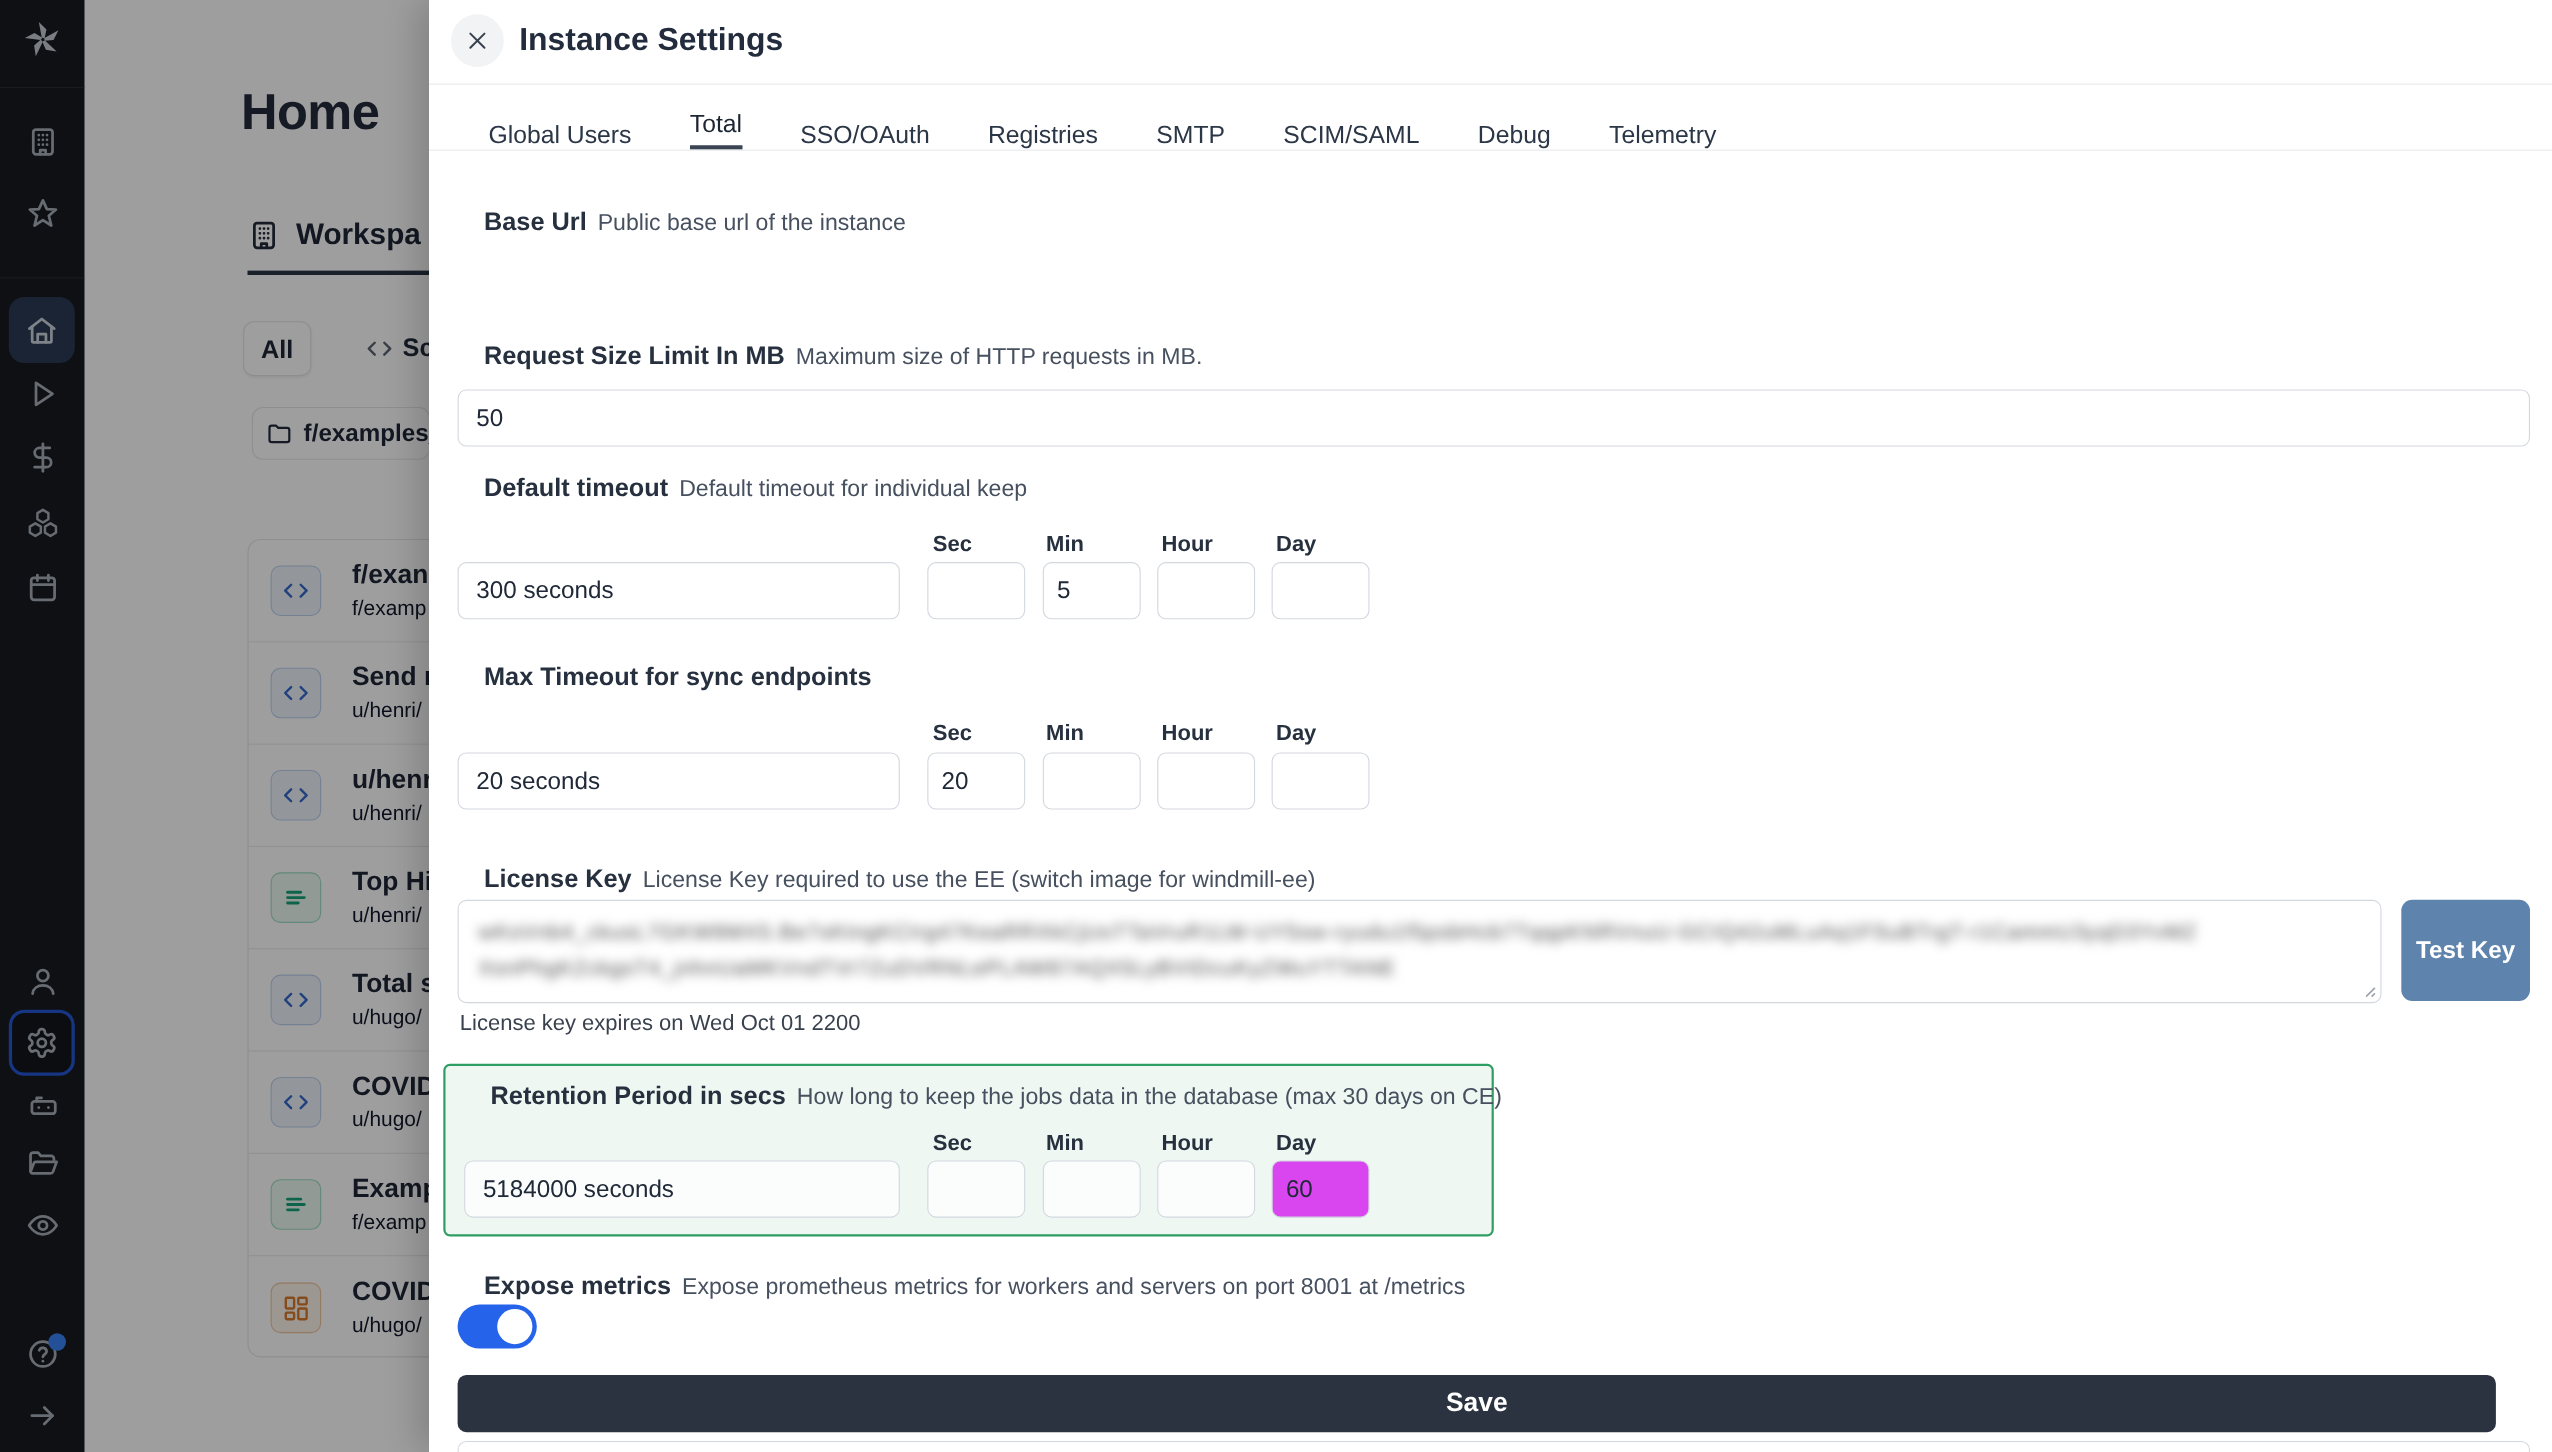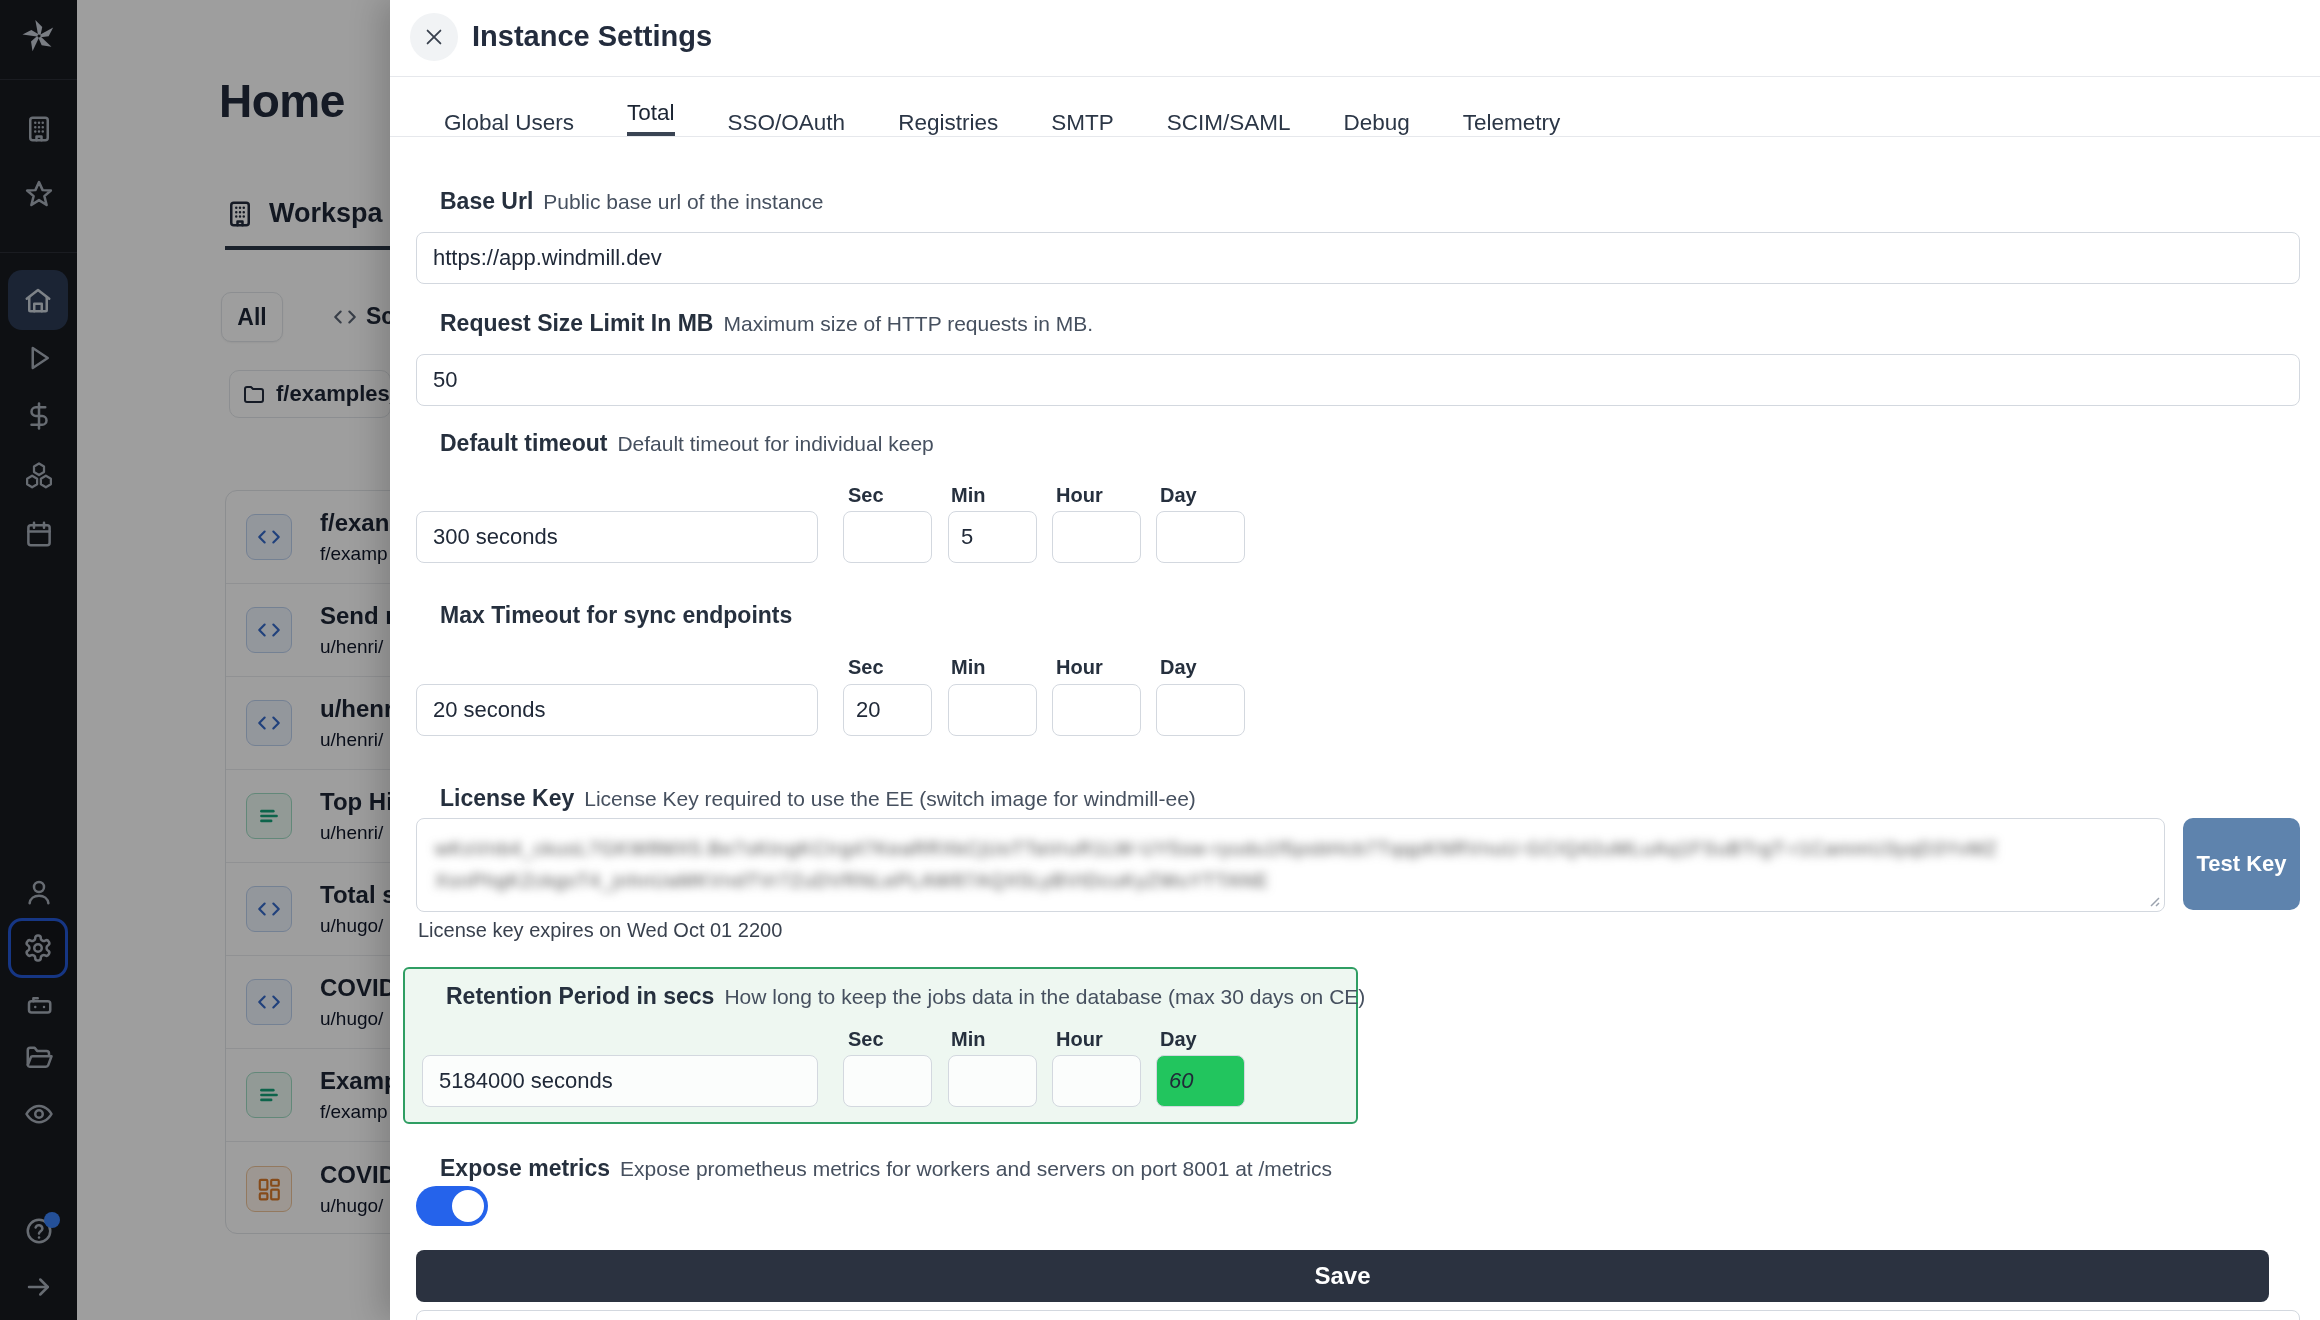--- a/index.html
+++ b/index.html
@@ -343,7 +343,6 @@
     <div class="f-label" style="left:26px; top:188px">
       <span>Base Url</span><span class="hint">Public base url of the instance</span>
     </div>
-    <input class="t-input" style="left: 26px; top: 232px; width: 1884px;" value="https://app.windmill.dev">
 
     <div class="f-label" style="left:26px; top:310px">
       <span>Request Size Limit In MB</span><span class="hint">Maximum size of HTTP requests in MB.</span>

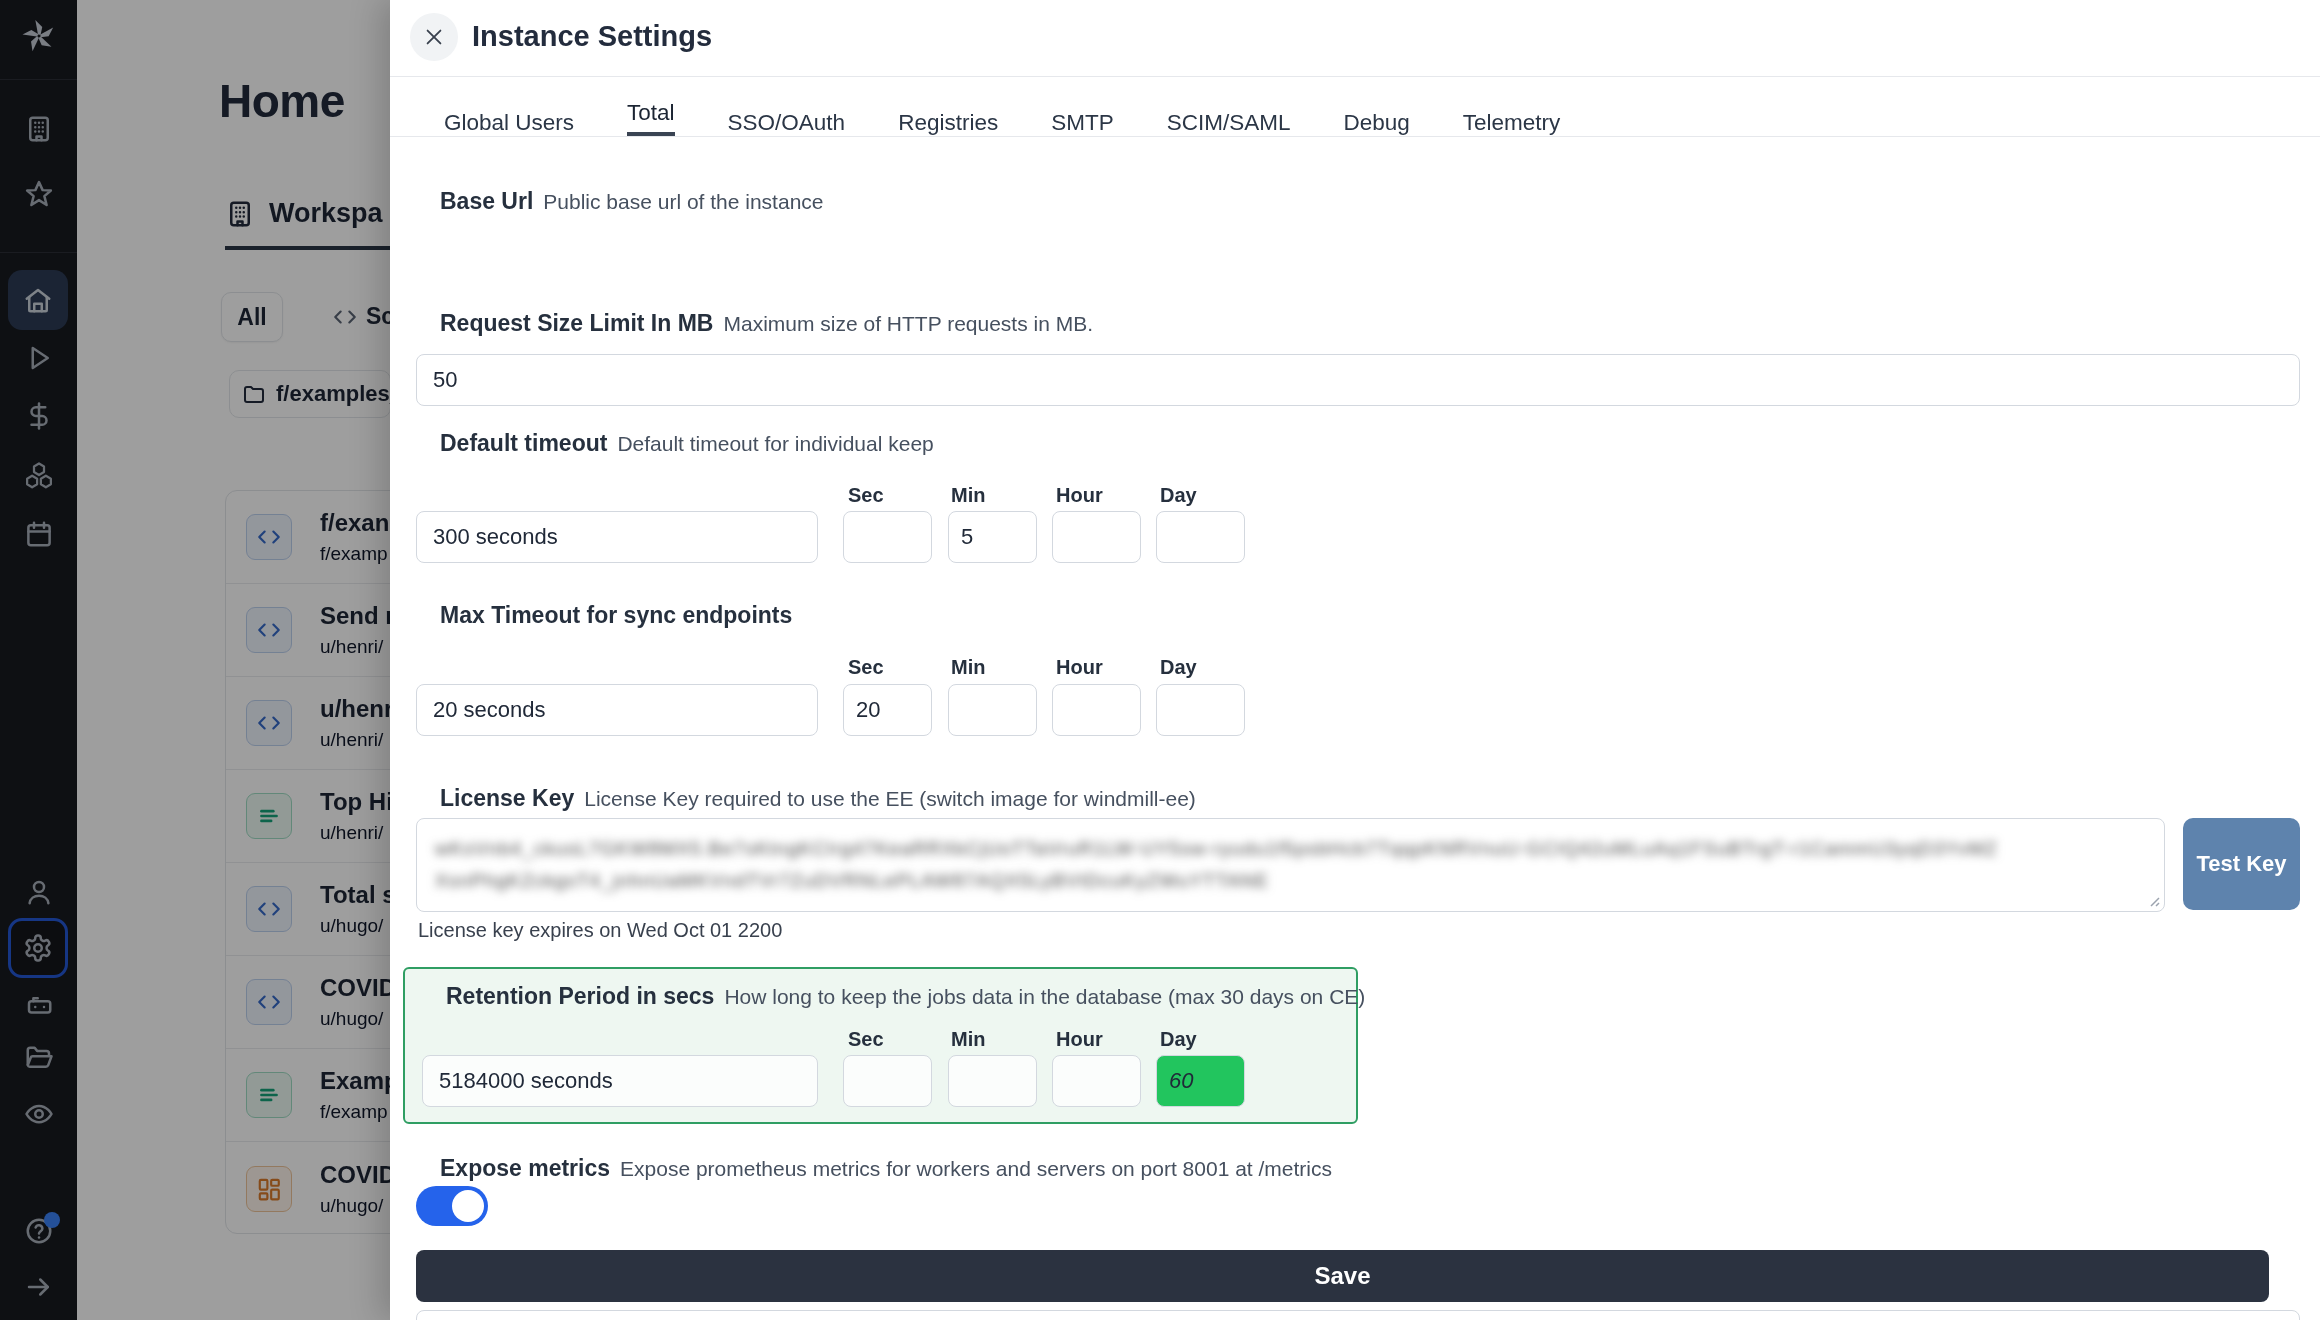--- a/index.html
+++ b/index.html
@@ -400,7 +400,7 @@
     <input class="t-input" style="left: 453px; top: 1055px; width: 89px; padding: 0px 12px; background: rgb(251, 253, 252);" value="">
     <input class="t-input" style="left: 558px; top: 1055px; width: 89px; padding: 0px 12px; background: rgb(251, 253, 252);" value="">
     <input class="t-input" style="left: 662px; top: 1055px; width: 89px; padding: 0px 12px; background: rgb(251, 253, 252);" value="">
-    <input class="t-input" style="left: 766px; top: 1055px; width: 89px; padding: 0px 12px; background: #22c55e; font-style: italic;" value="60">
+    <input class="t-input" style="left: 766px; top: 1055px; width: 89px; padding: 0px 12px; background: #d946ef;" value="60">
 
     <div class="f-label" style="left:26px; top:1155px">
       <span>Expose metrics</span><span class="hint">Expose prometheus metrics for workers and servers on port 8001 at /metrics</span>

